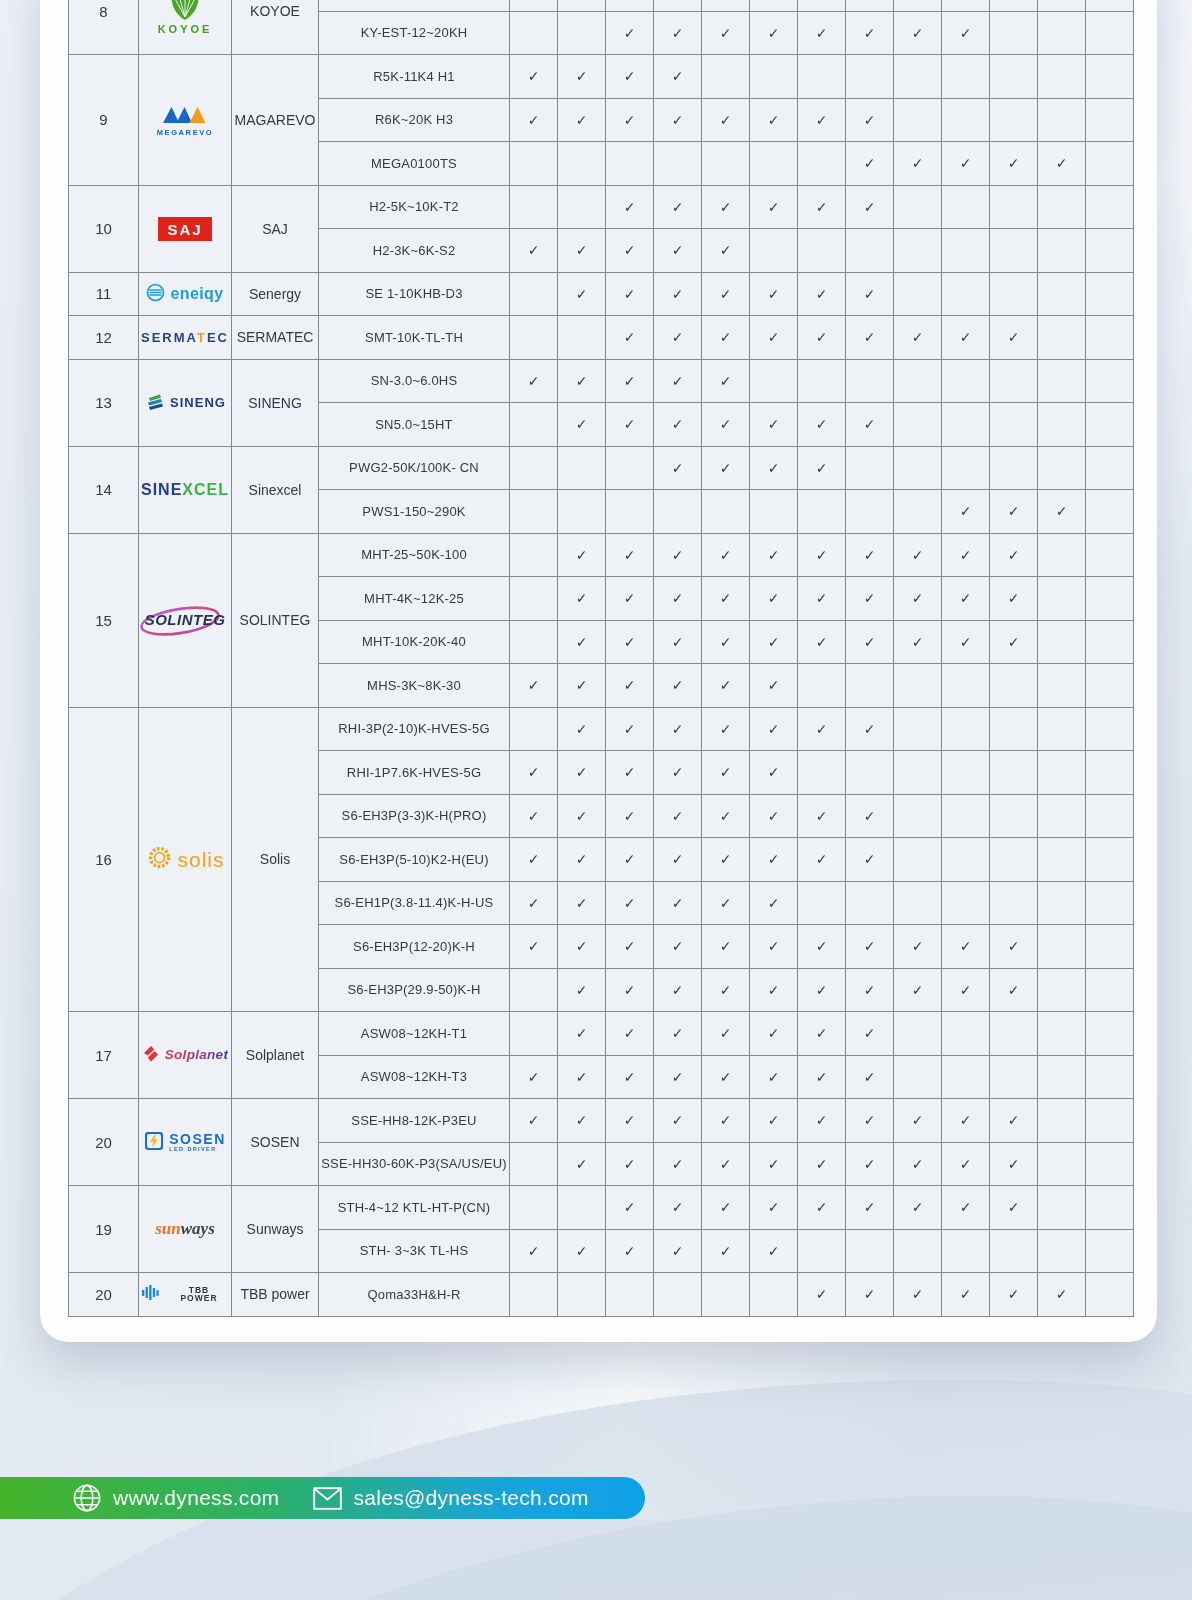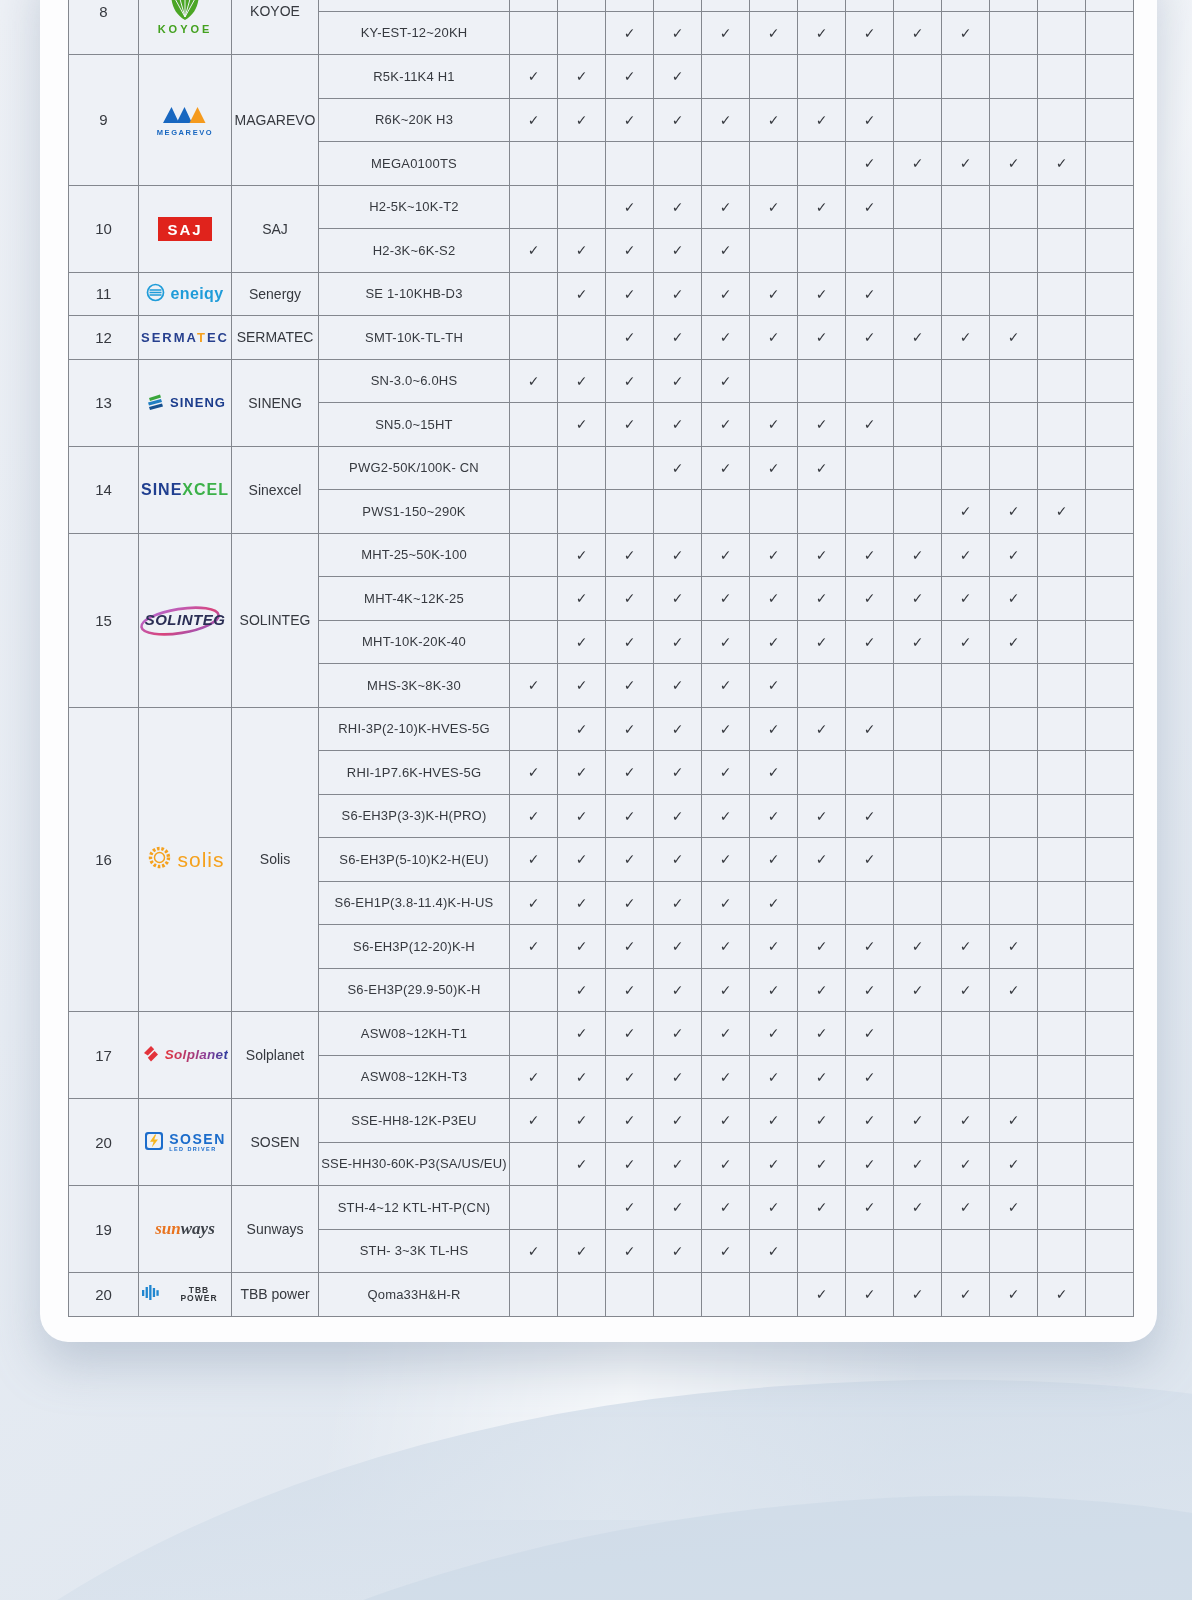--- a/index.html
+++ b/index.html
@@ -722,6 +722,26 @@
       </tbody>
   </table>
 
+  <div class="footer-pill">
+    <span class="ic">
+      <svg width="30" height="30" viewBox="0 0 30 30" fill="none" stroke="#ffffff" stroke-width="1.6">
+        <circle cx="15" cy="15" r="12.6"></circle>
+        <ellipse cx="15" cy="15" rx="5.8" ry="12.6"></ellipse>
+        <path d="M2.4 15 H27.6 M4.2 8.2 H25.8 M4.2 21.8 H25.8"></path>
+      </svg>
+    </span>
+    <span class="gap-sm"></span>
+    <span class="txt">www.dyness.com</span>
+    <span class="gap-lg"></span>
+    <span class="ic">
+      <svg width="29" height="23" viewBox="0 0 29 23" fill="none" stroke="#ffffff" stroke-width="1.8">
+        <rect x="1.2" y="1.2" width="26.6" height="20.6"></rect>
+        <path d="M1.8 2 L14.5 12.5 L27.2 2"></path>
+      </svg>
+    </span>
+    <span class="gap-sm"></span>
+    <span class="txt">sales@dyness-tech.com</span>
+  </div>
 </div>
 
 </body></html>

